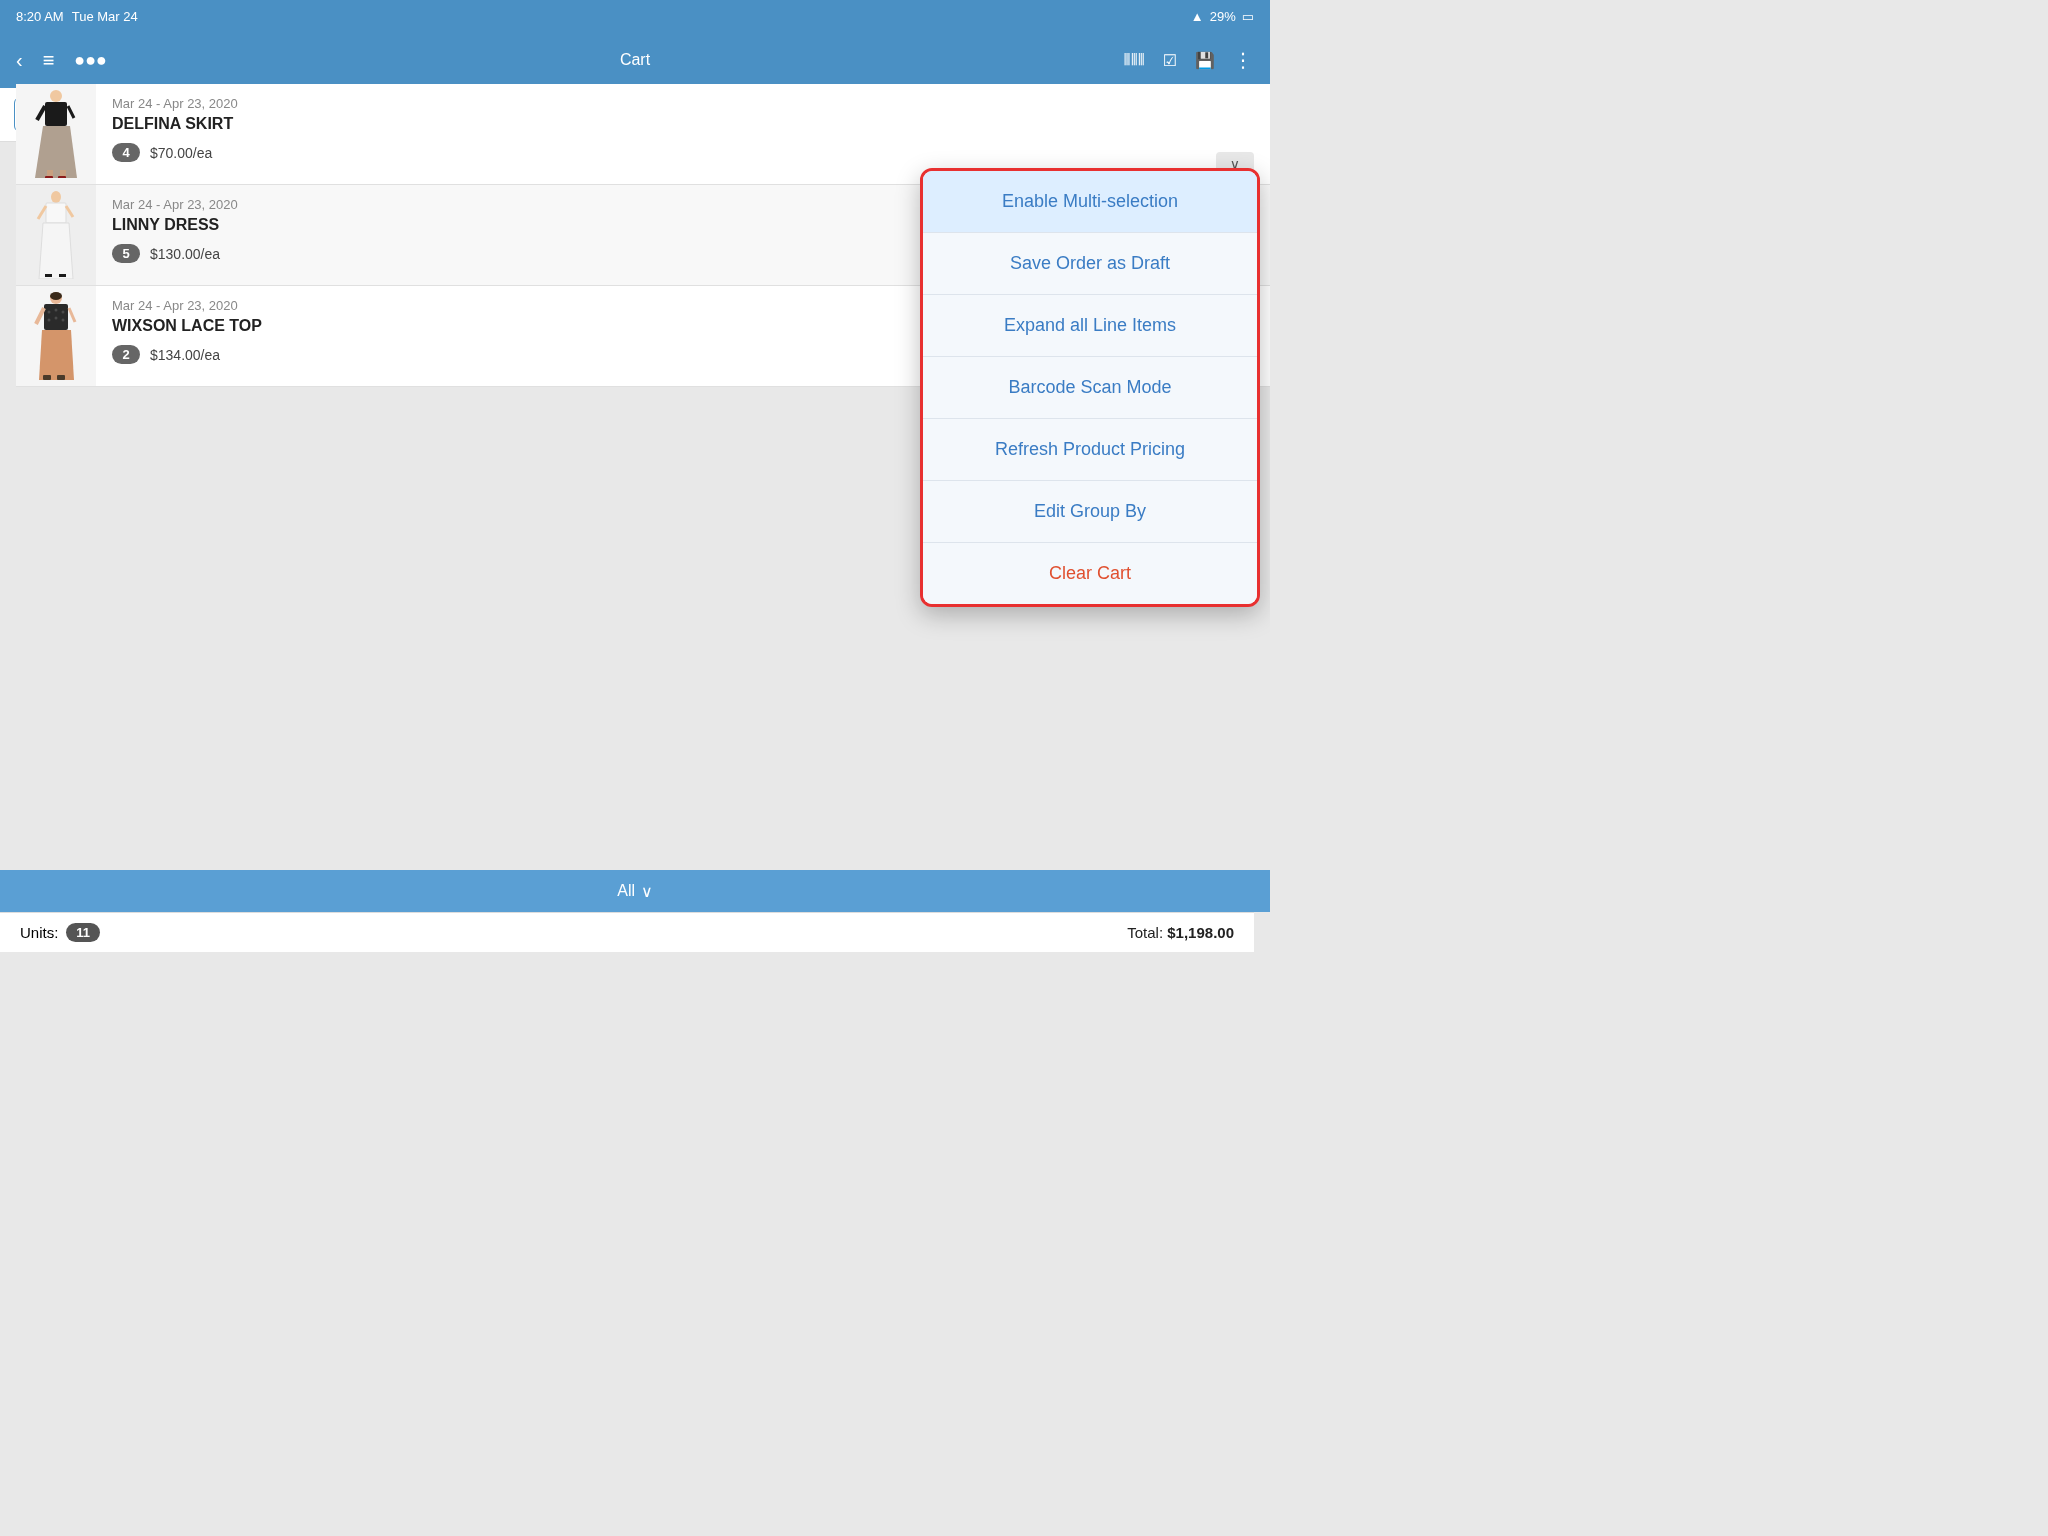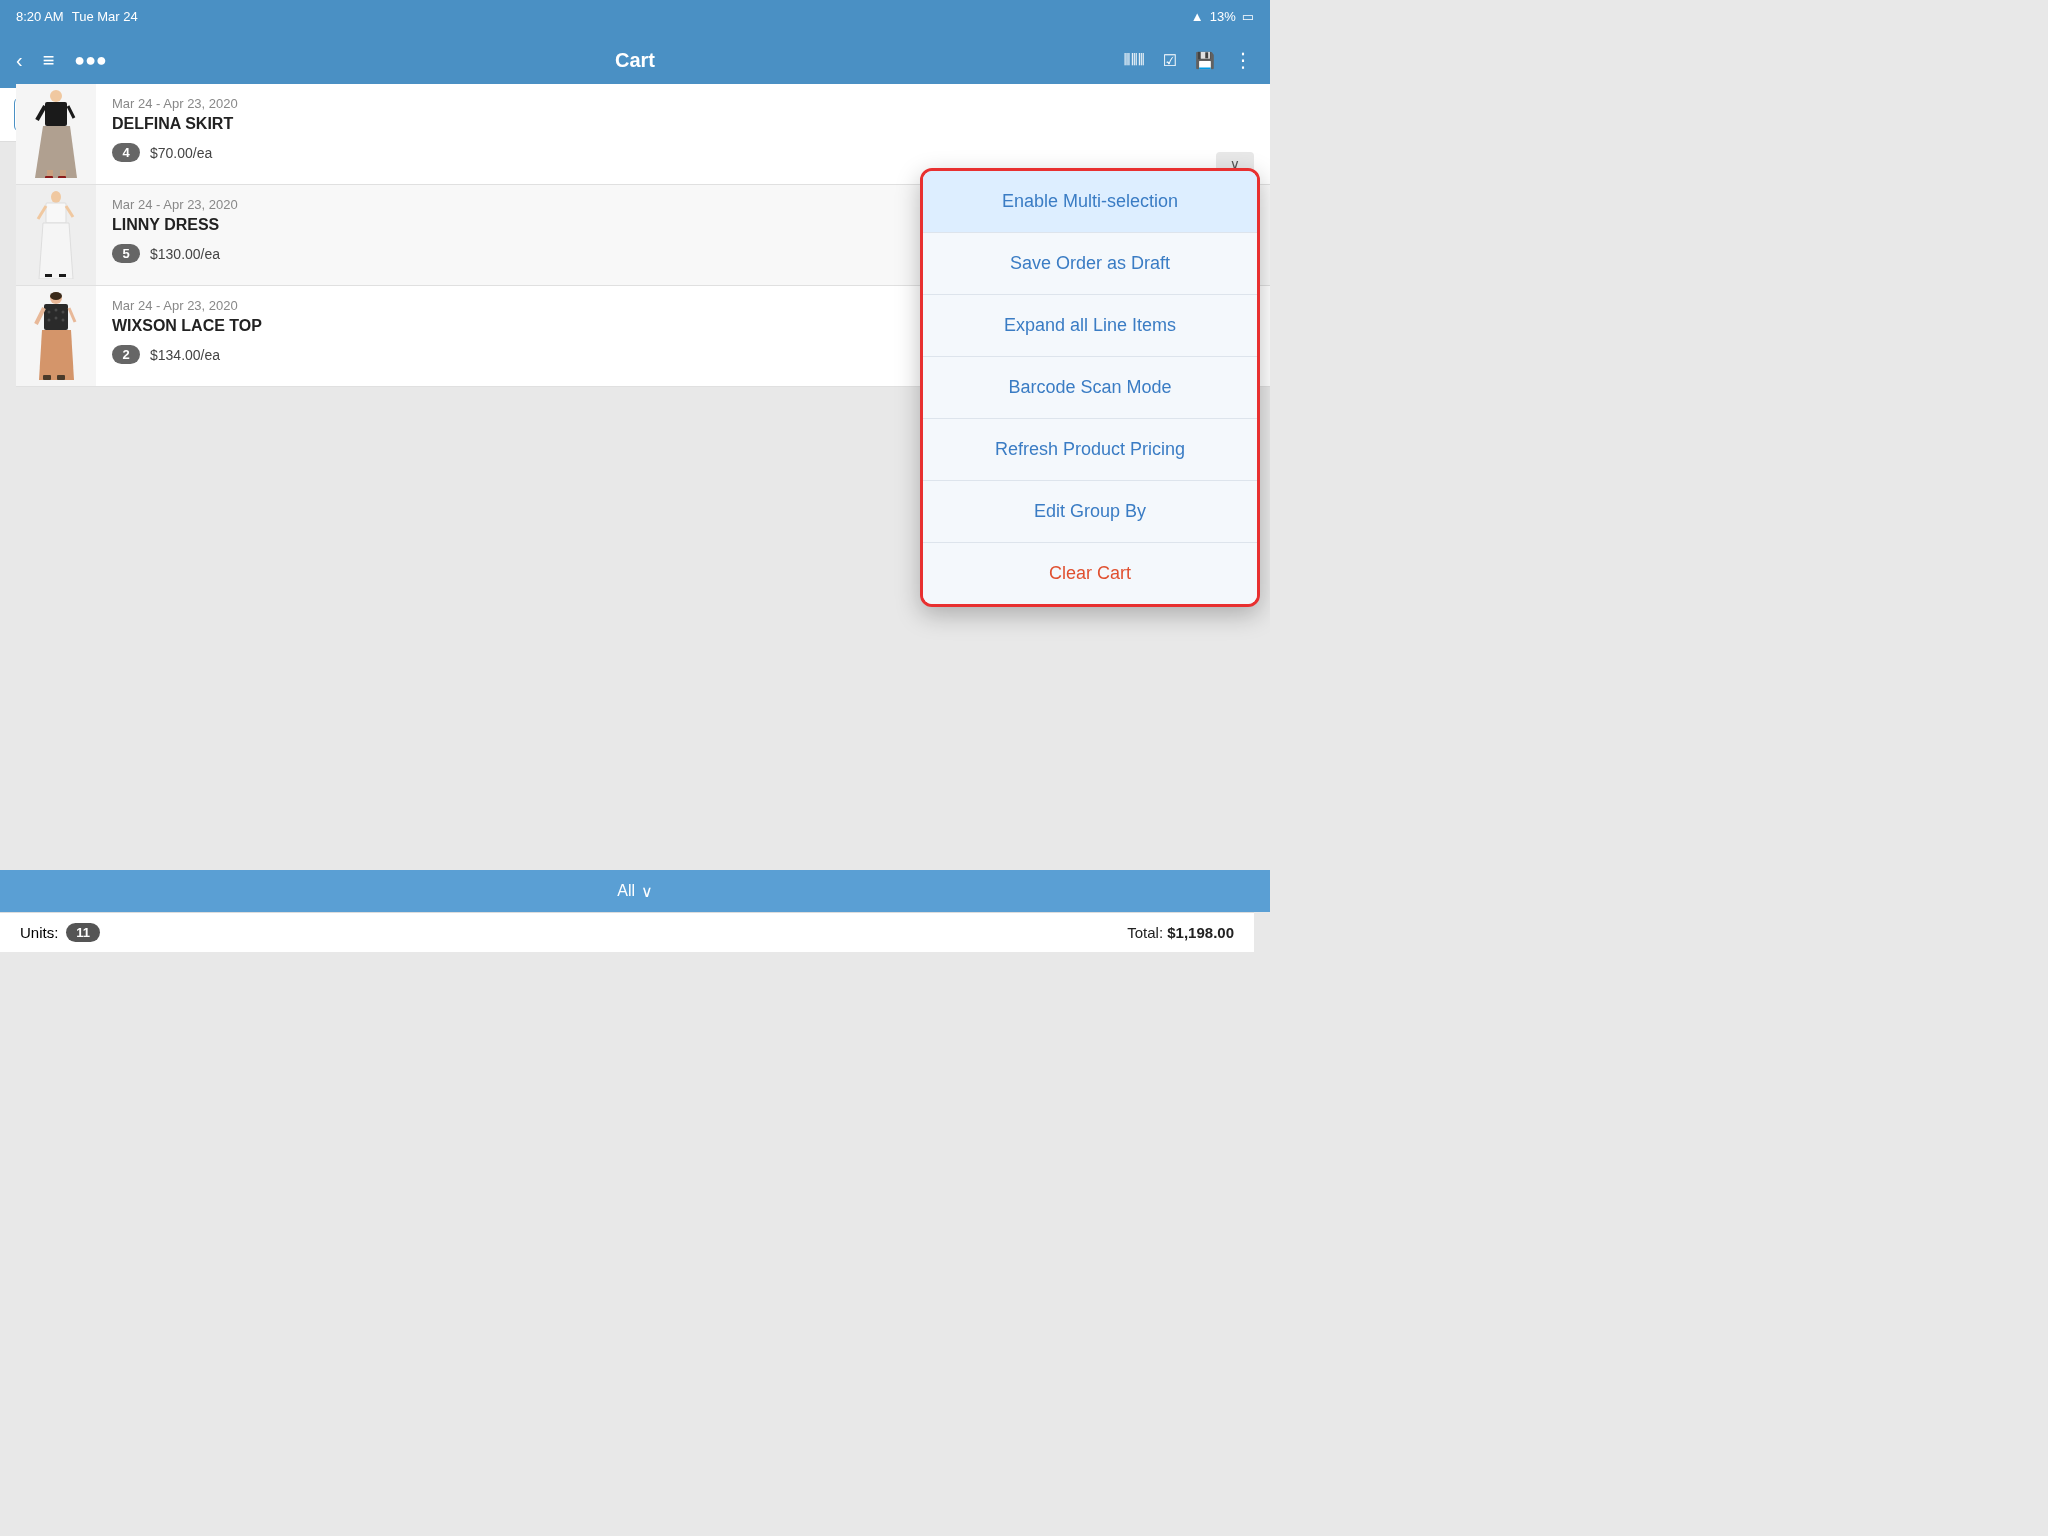--- a/index.html
+++ b/index.html
@@ -222,7 +222,7 @@
   </div>
   <div class="status-right">
     <span>▲</span>
-    <span>13%</span>
+    <span>29%</span>
     <span>▭</span>
   </div>
 </div>

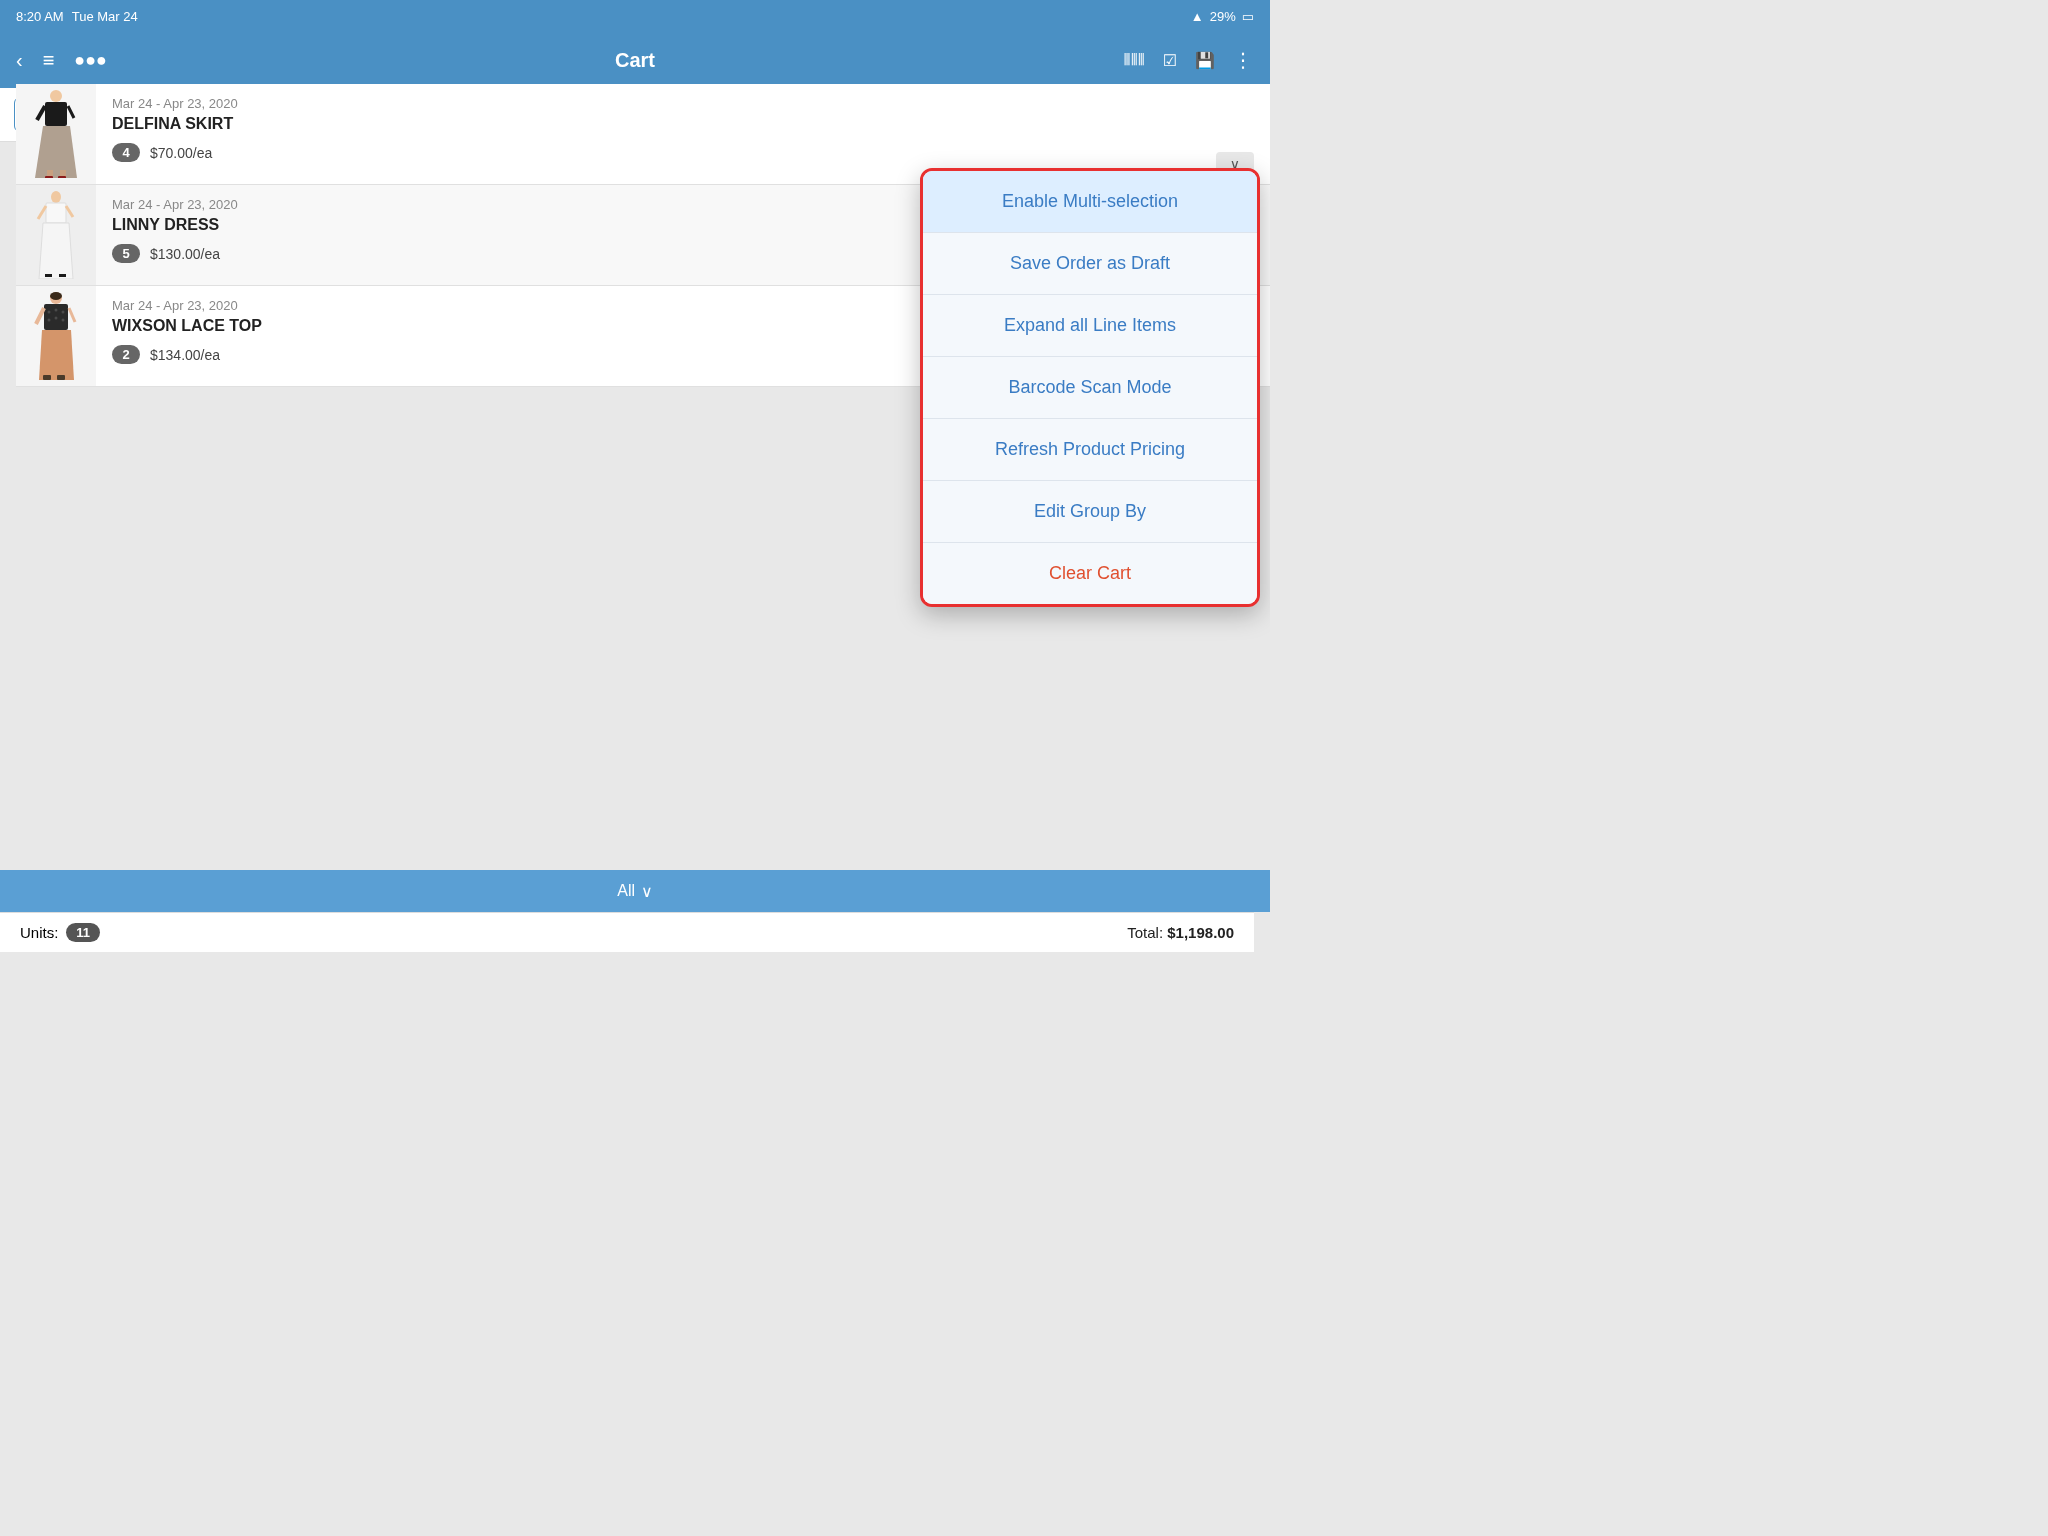--- a/index.html
+++ b/index.html
@@ -31,7 +31,7 @@
     }
     .nav-left { display: flex; align-items: center; gap: 20px; }
     .nav-icon { color: white; font-size: 20px; cursor: pointer; }
-    .nav-title { color: white; font-size: 20px; font-weight: 700; position: absolute; left: 50%; transform: translateX(-50%); }
+    .nav-title { color: white; font-size: 16px; font-weight: 400; position: absolute; left: 50%; transform: translateX(-50%); }
     .nav-right { display: flex; align-items: center; gap: 18px; }
     .nav-right-icon { color: white; font-size: 20px; cursor: pointer; }
 

